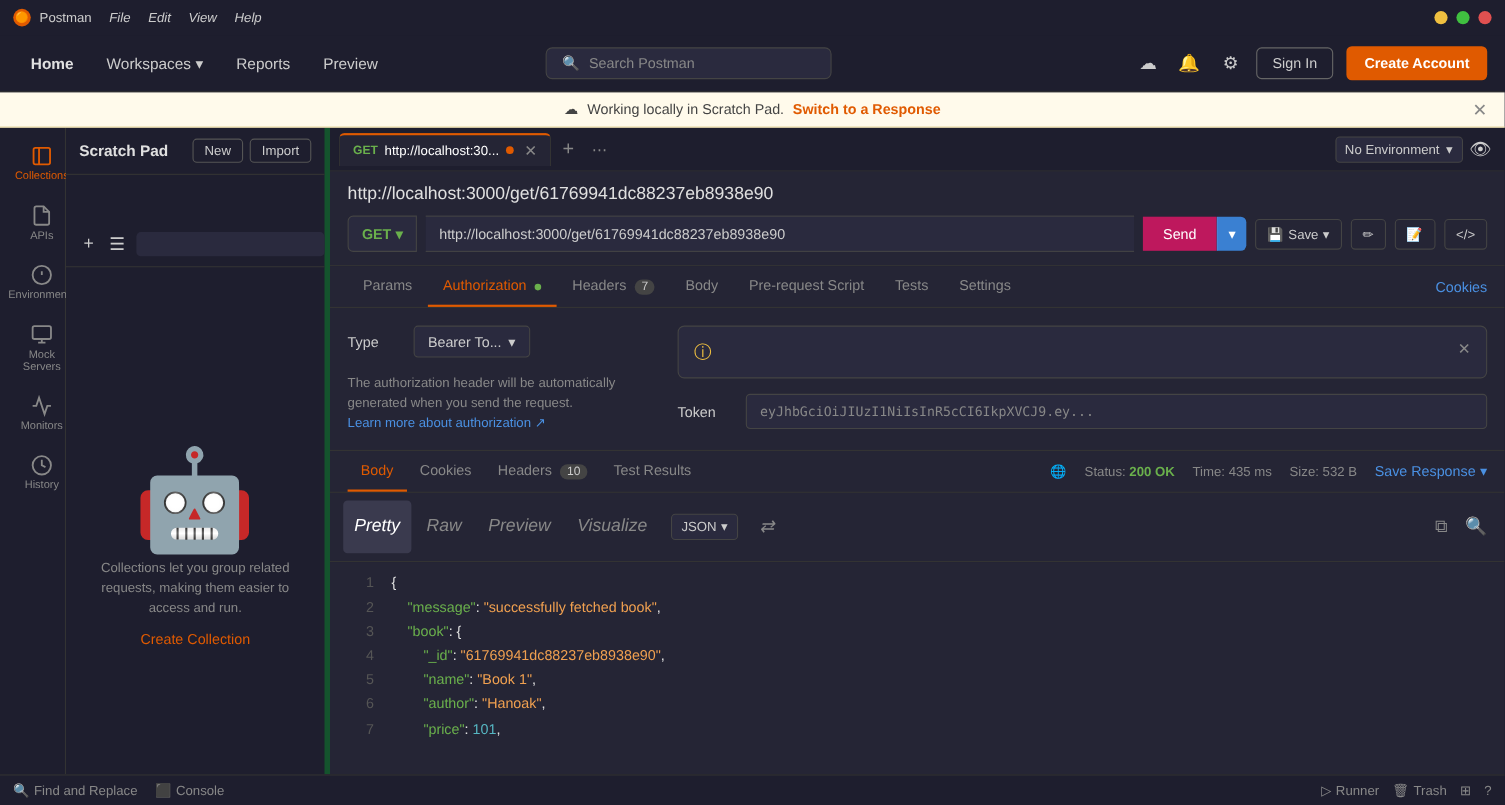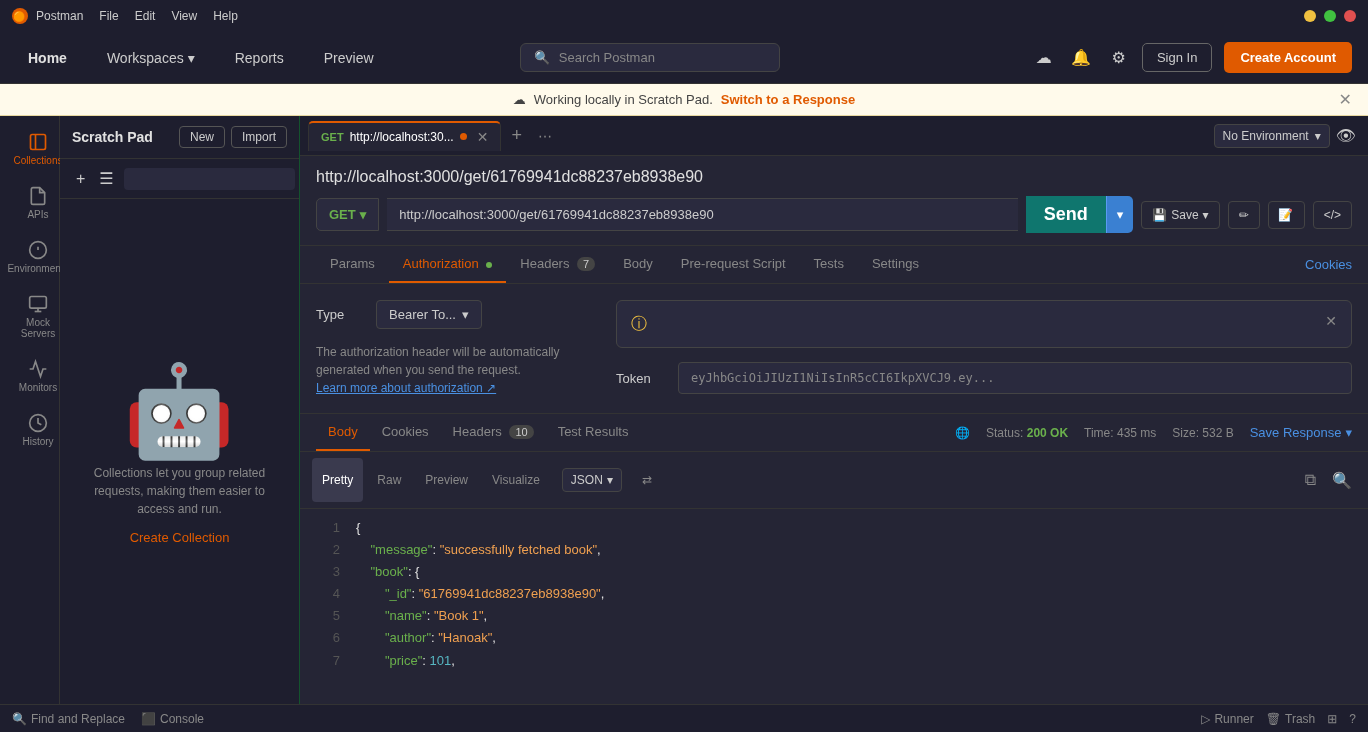--- a/index.html
+++ b/index.html
@@ -9,7 +9,7 @@
     .titlebar { background: #1e1e2e; display: flex; align-items: center; padding: 0 12px; height: 32px; gap: 8px; user-select: none; }
     .titlebar-icon { width: 16px; height: 16px; background: #e05a00; border-radius: 50%; display: flex; align-items: center; justify-content: center; font-size: 10px; }
     .titlebar-title { font-size: 12px; color: #ccc; }
-    .titlebar-menu { display: flex; gap: 16px; margin-left: 8px; font-size: 12px; color: #ccc; }
+    .titlebar-menu { display: flex; gap: 16px; margin-left: 8px; font-size: 12px; color: #ccc; font-style: italic; }
     .titlebar-menu span { cursor: pointer; }
     .titlebar-controls { margin-left: auto; display: flex; gap: 8px; }
     .titlebar-btn { width: 12px; height: 12px; border-radius: 50%; cursor: pointer; }

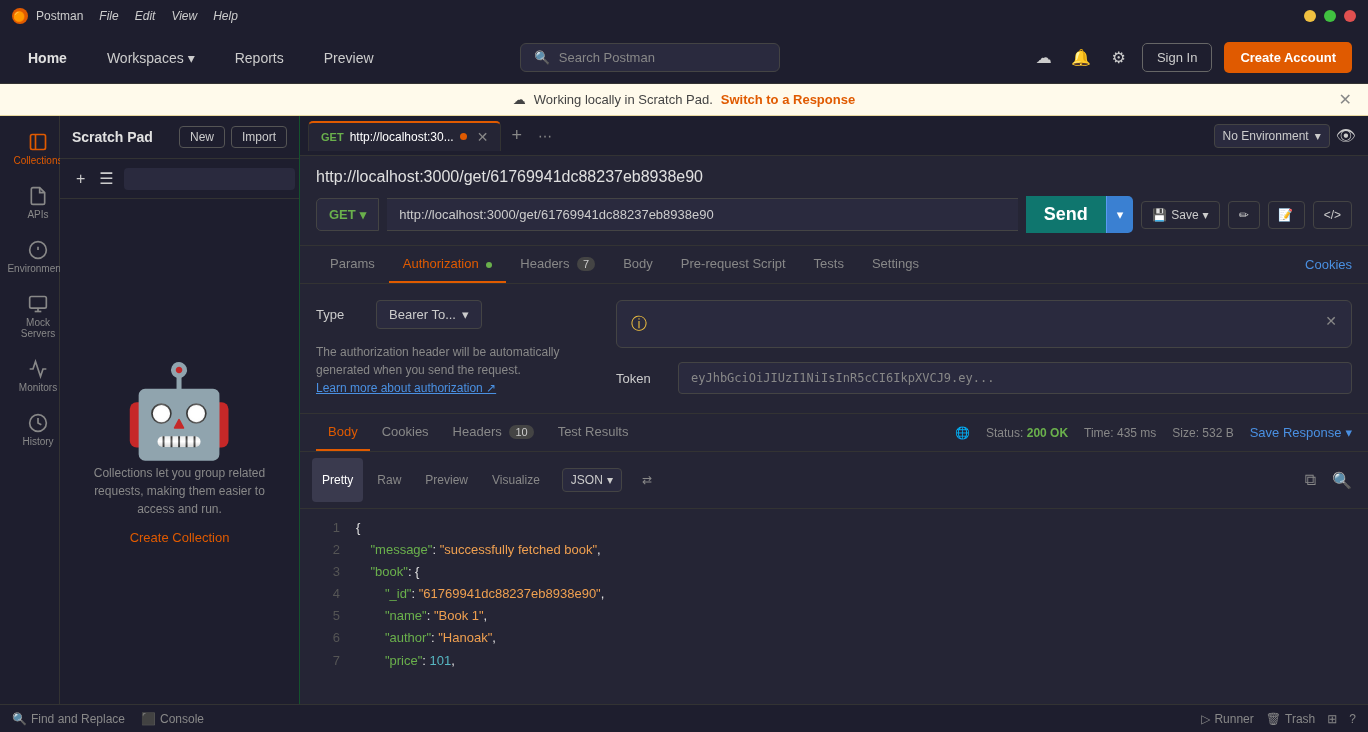--- a/index.html
+++ b/index.html
@@ -18,7 +18,7 @@
     .titlebar-btn.close { background: #e05050; }
 
     
-    .topnav { background: #1e1e2e; display: flex; align-items: center; padding: 0 16px; height: 52px; border-bottom: 1px solid #333; gap: 16px; }
+    .topnav { background: #1e1e2e; display: flex; align-items: center; padding: 0 16px; height: 52px; border-bottom: 1px solid #333; gap: 6px; }
     .nav-home { font-size: 14px; font-weight: 600; color: #e0e0e0; padding: 6px 12px; cursor: pointer; }
     .nav-item { font-size: 14px; color: #ccc; padding: 6px 12px; cursor: pointer; display: flex; align-items: center; gap: 4px; }
     .nav-search { margin: 0 auto; background: #2a2a3e; border: 1px solid #444; border-radius: 6px; display: flex; align-items: center; gap: 8px; padding: 6px 14px; width: 260px; color: #888; cursor: pointer; font-size: 13px; }

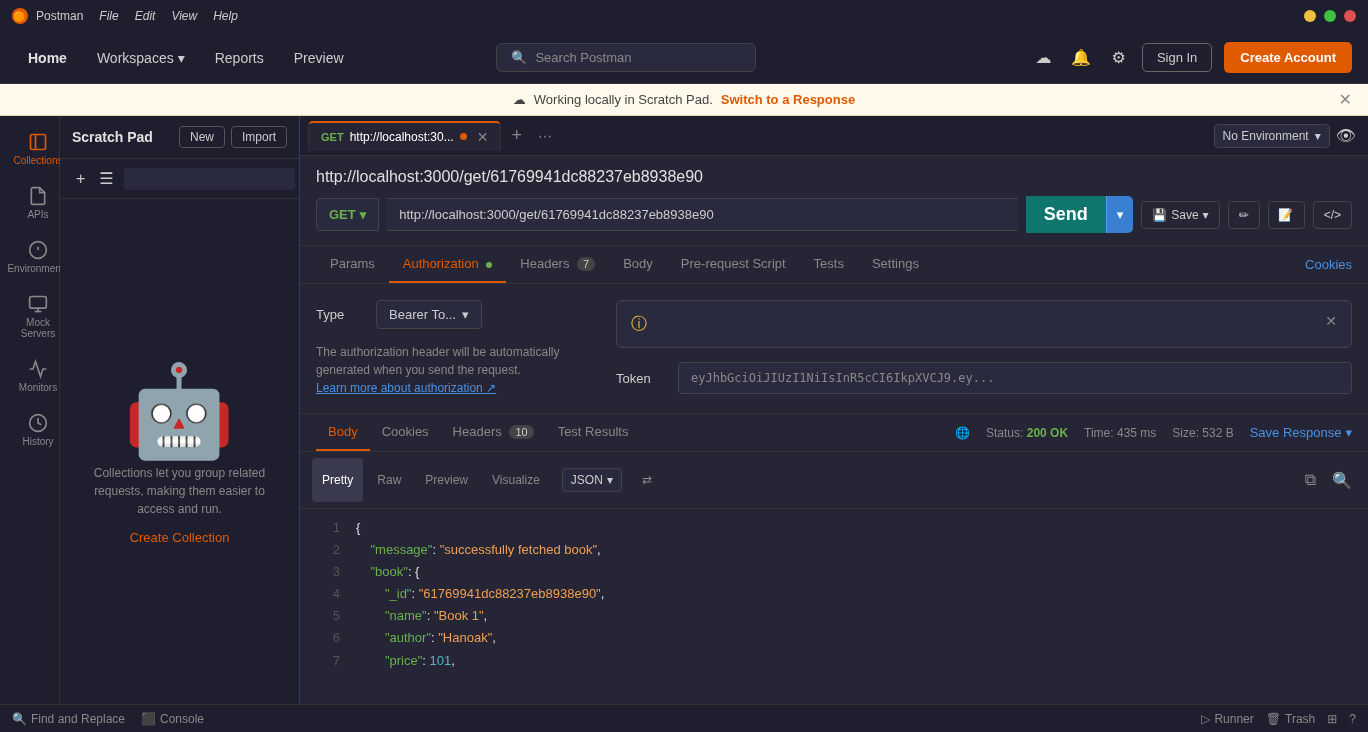--- a/index.html
+++ b/index.html
@@ -42,7 +42,7 @@
     .sidebar-icon-item svg { width: 20px; height: 20px; }
 
     
-    .sidebar-panel { background: #1e1e2e; width: 240px; border-right: 1px solid #14532d; display: flex; flex-direction: column; }
+    .sidebar-panel { background: #1e1e2e; width: 240px; border-right: 5px solid #14532d; display: flex; flex-direction: column; gap: 43px; }
     .sidebar-header { display: flex; align-items: center; justify-content: space-between; padding: 10px 12px; border-bottom: 1px solid #333; }
     .sidebar-title { font-size: 14px; font-weight: 600; color: #e0e0e0; }
     .sidebar-actions { display: flex; gap: 6px; }

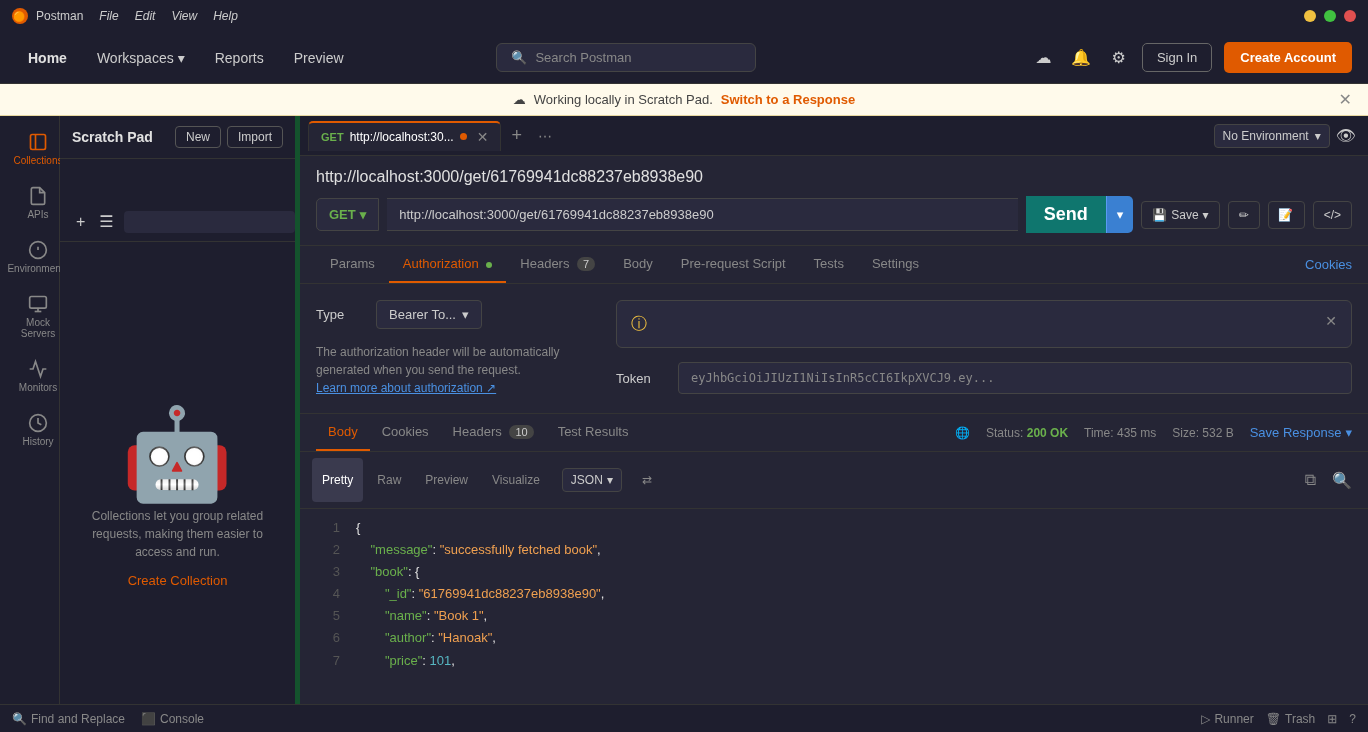--- a/index.html
+++ b/index.html
@@ -74,7 +74,7 @@
     .request-controls { display: flex; align-items: center; gap: 8px; }
     .method-select { background: #2a2a3e; border: 1px solid #444; color: #6ab04c; padding: 8px 12px; border-radius: 5px 0 0 5px; font-size: 13px; font-weight: 700; cursor: pointer; display: flex; align-items: center; gap: 4px; }
     .url-input { flex: 1; background: #2a2a3e; border: 1px solid #444; border-left: none; border-right: none; color: #ccc; padding: 8px 12px; font-size: 13px; outline: none; }
-    .send-btn { background: #0f766e; border: none; color: #fff; padding: 8px 16px; border-radius: 0 5px 5px 0; cursor: pointer; font-size: 18px; font-weight: 700; display: flex; align-items: center; gap: 0; }
+    .send-btn { background: #be185d; border: none; color: #fff; padding: 8px 16px; border-radius: 0 5px 5px 0; cursor: pointer; font-size: 13px; font-weight: 400; display: flex; align-items: center; gap: 0; }
     .send-btn-arrow { background: #3a80d2; border: none; color: #fff; padding: 8px 10px; border-radius: 0 5px 5px 0; cursor: pointer; font-size: 13px; border-left: 1px solid #5a9af2; }
     .request-actions { display: flex; align-items: center; gap: 8px; margin-left: auto; }
     .action-btn { background: none; border: 1px solid #444; color: #ccc; padding: 6px 10px; border-radius: 4px; cursor: pointer; font-size: 12px; display: flex; align-items: center; gap: 4px; }

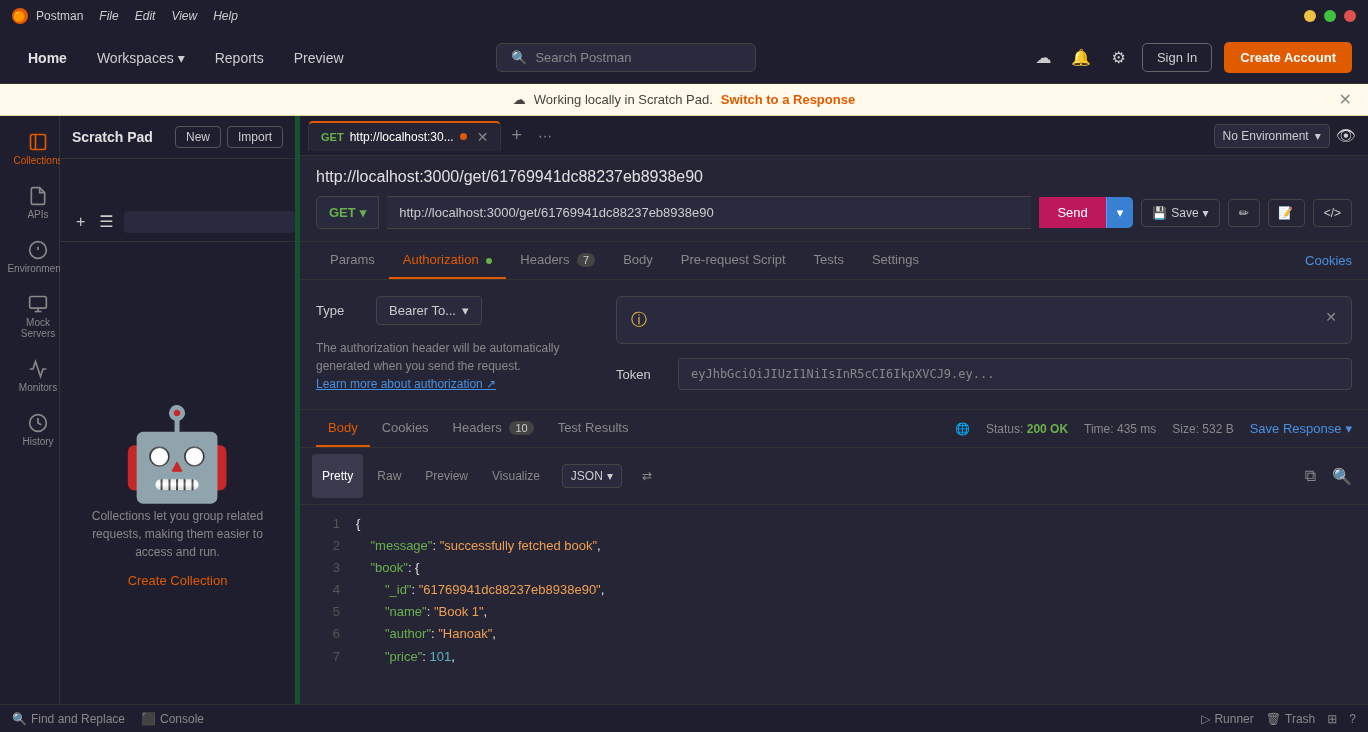--- a/index.html
+++ b/index.html
@@ -94,7 +94,7 @@
     .auth-type-label { color: #ccc; font-size: 13px; min-width: 50px; }
     .auth-type-select { background: #2a2a3e; border: 1px solid #444; color: #ccc; padding: 6px 12px; border-radius: 4px; font-size: 13px; cursor: pointer; display: flex; align-items: center; gap: 6px; }
     .auth-desc { font-size: 12px; color: #888; line-height: 1.5; }
-    .auth-desc a { color: #4a90e2; cursor: pointer; text-decoration: underline; }
+    .auth-desc a { color: #4a90e2; cursor: pointer; }
     .auth-right { flex: 1; }
     .auth-warning { background: #2a2a3e; border: 1px solid #444; border-radius: 6px; padding: 12px 14px; display: flex; align-items: flex-start; gap: 10px; margin-bottom: 14px; }
     .auth-warning-icon { color: #f0c040; font-size: 16px; margin-top: 1px; }

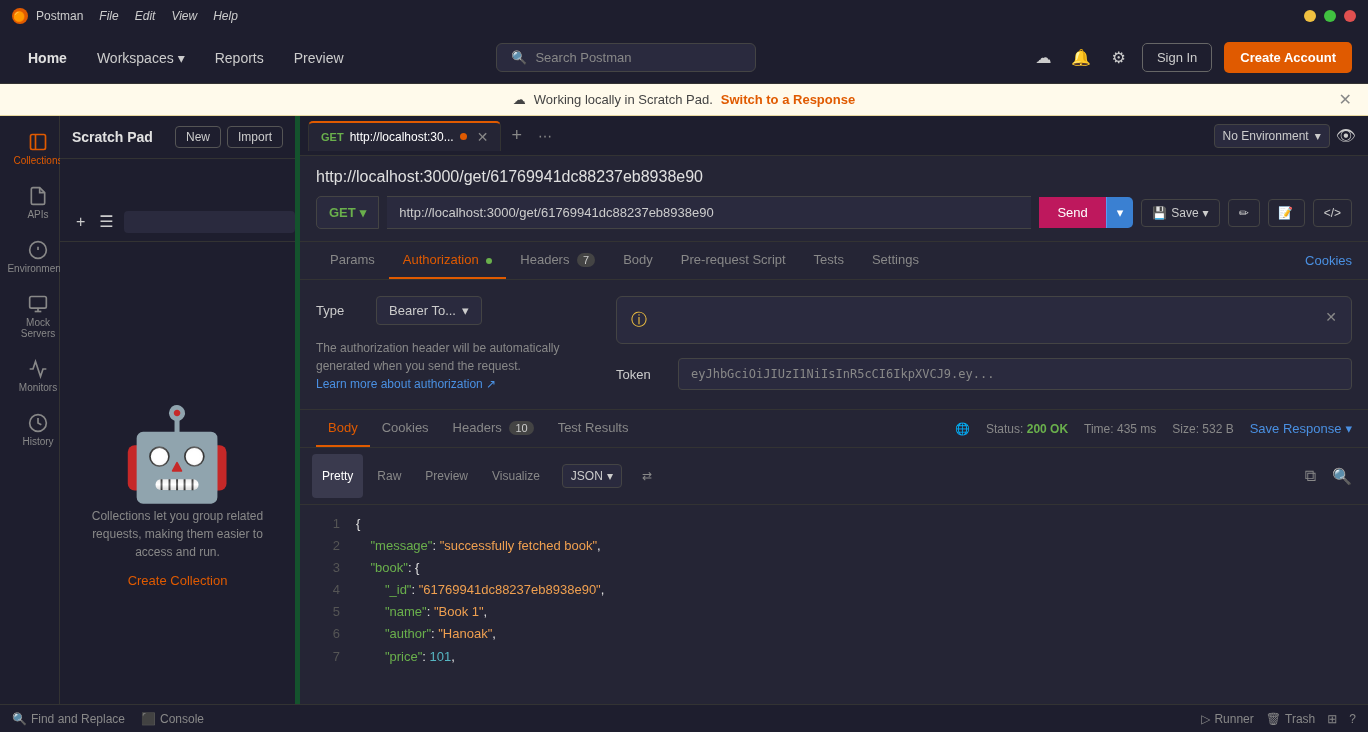--- a/index.html
+++ b/index.html
@@ -118,7 +118,7 @@
     
     .response-body { flex: 1; display: flex; flex-direction: column; overflow: hidden; }
     .response-format-bar { display: flex; align-items: center; padding: 6px 12px; gap: 4px; border-bottom: 1px solid #333; background: #252535; }
-    .format-btn { background: none; border: none; color: #888; padding: 15px 10px; border-radius: 4px; cursor: pointer; font-size: 12px; }
+    .format-btn { background: none; border: none; color: #888; padding: 15px 10px; border-radius: 4px; cursor: pointer; font-size: 16px; font-style: italic; }
     .format-btn.active { background: #3a3a4e; color: #fff; }
     .json-select { background: #2a2a3e; border: 1px solid #444; color: #ccc; padding: 4px 8px; border-radius: 4px; font-size: 12px; cursor: pointer; display: flex; align-items: center; gap: 4px; margin-left: 8px; }
     .format-right { margin-left: auto; display: flex; gap: 8px; }

